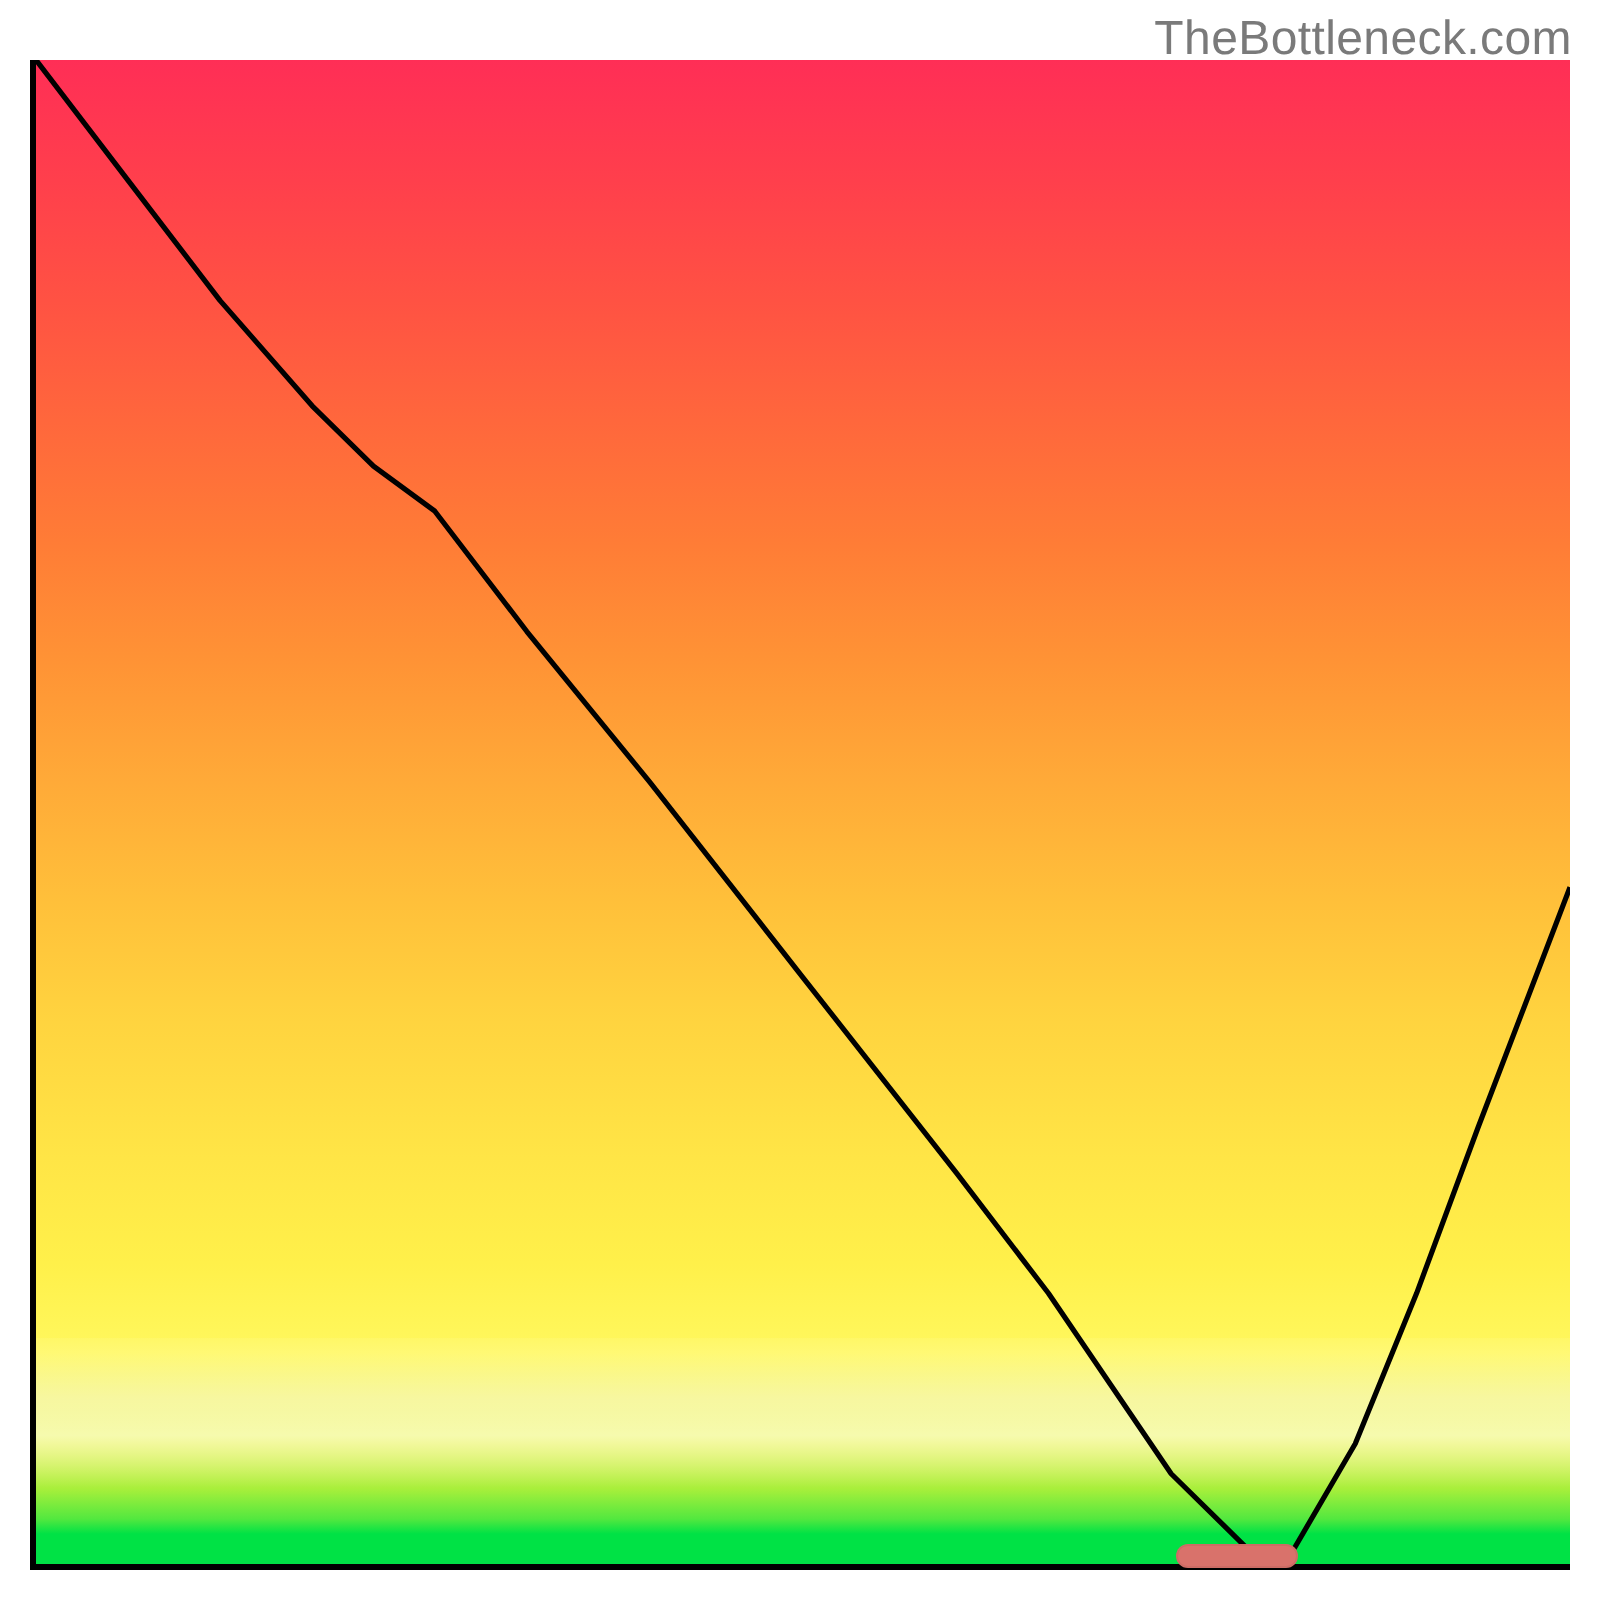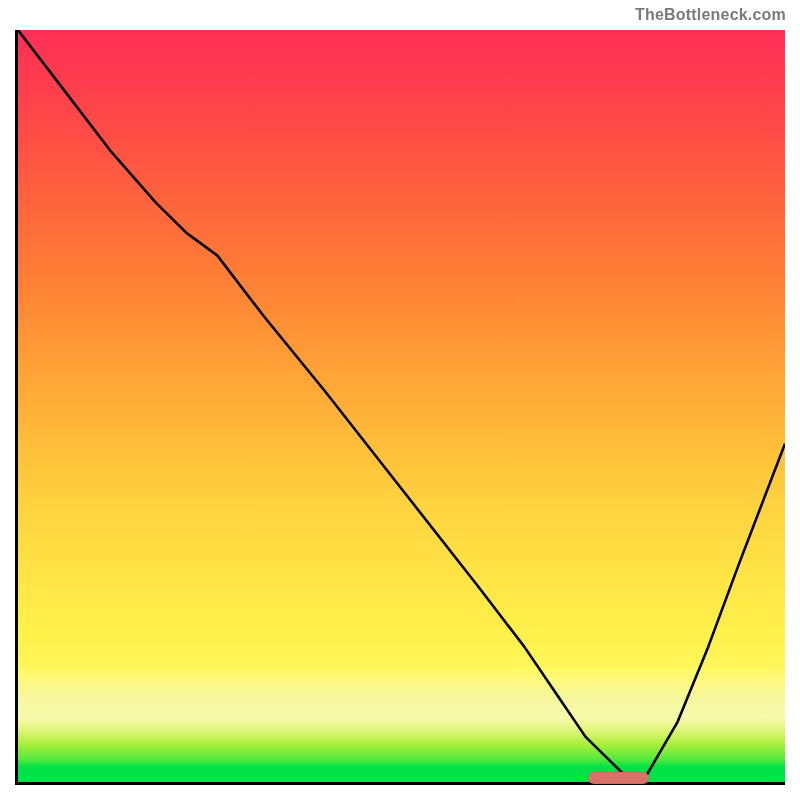--- a/index.html
+++ b/index.html
@@ -20,8 +20,8 @@
     position: absolute;
     top: 6px;
     right: 14px;
-    font-size: 16px;
-    font-weight: 700;
+    font-size: 24px;
+    font-weight: 400;
     color: #7a7a7a;
     letter-spacing: 0.2px;
   }

